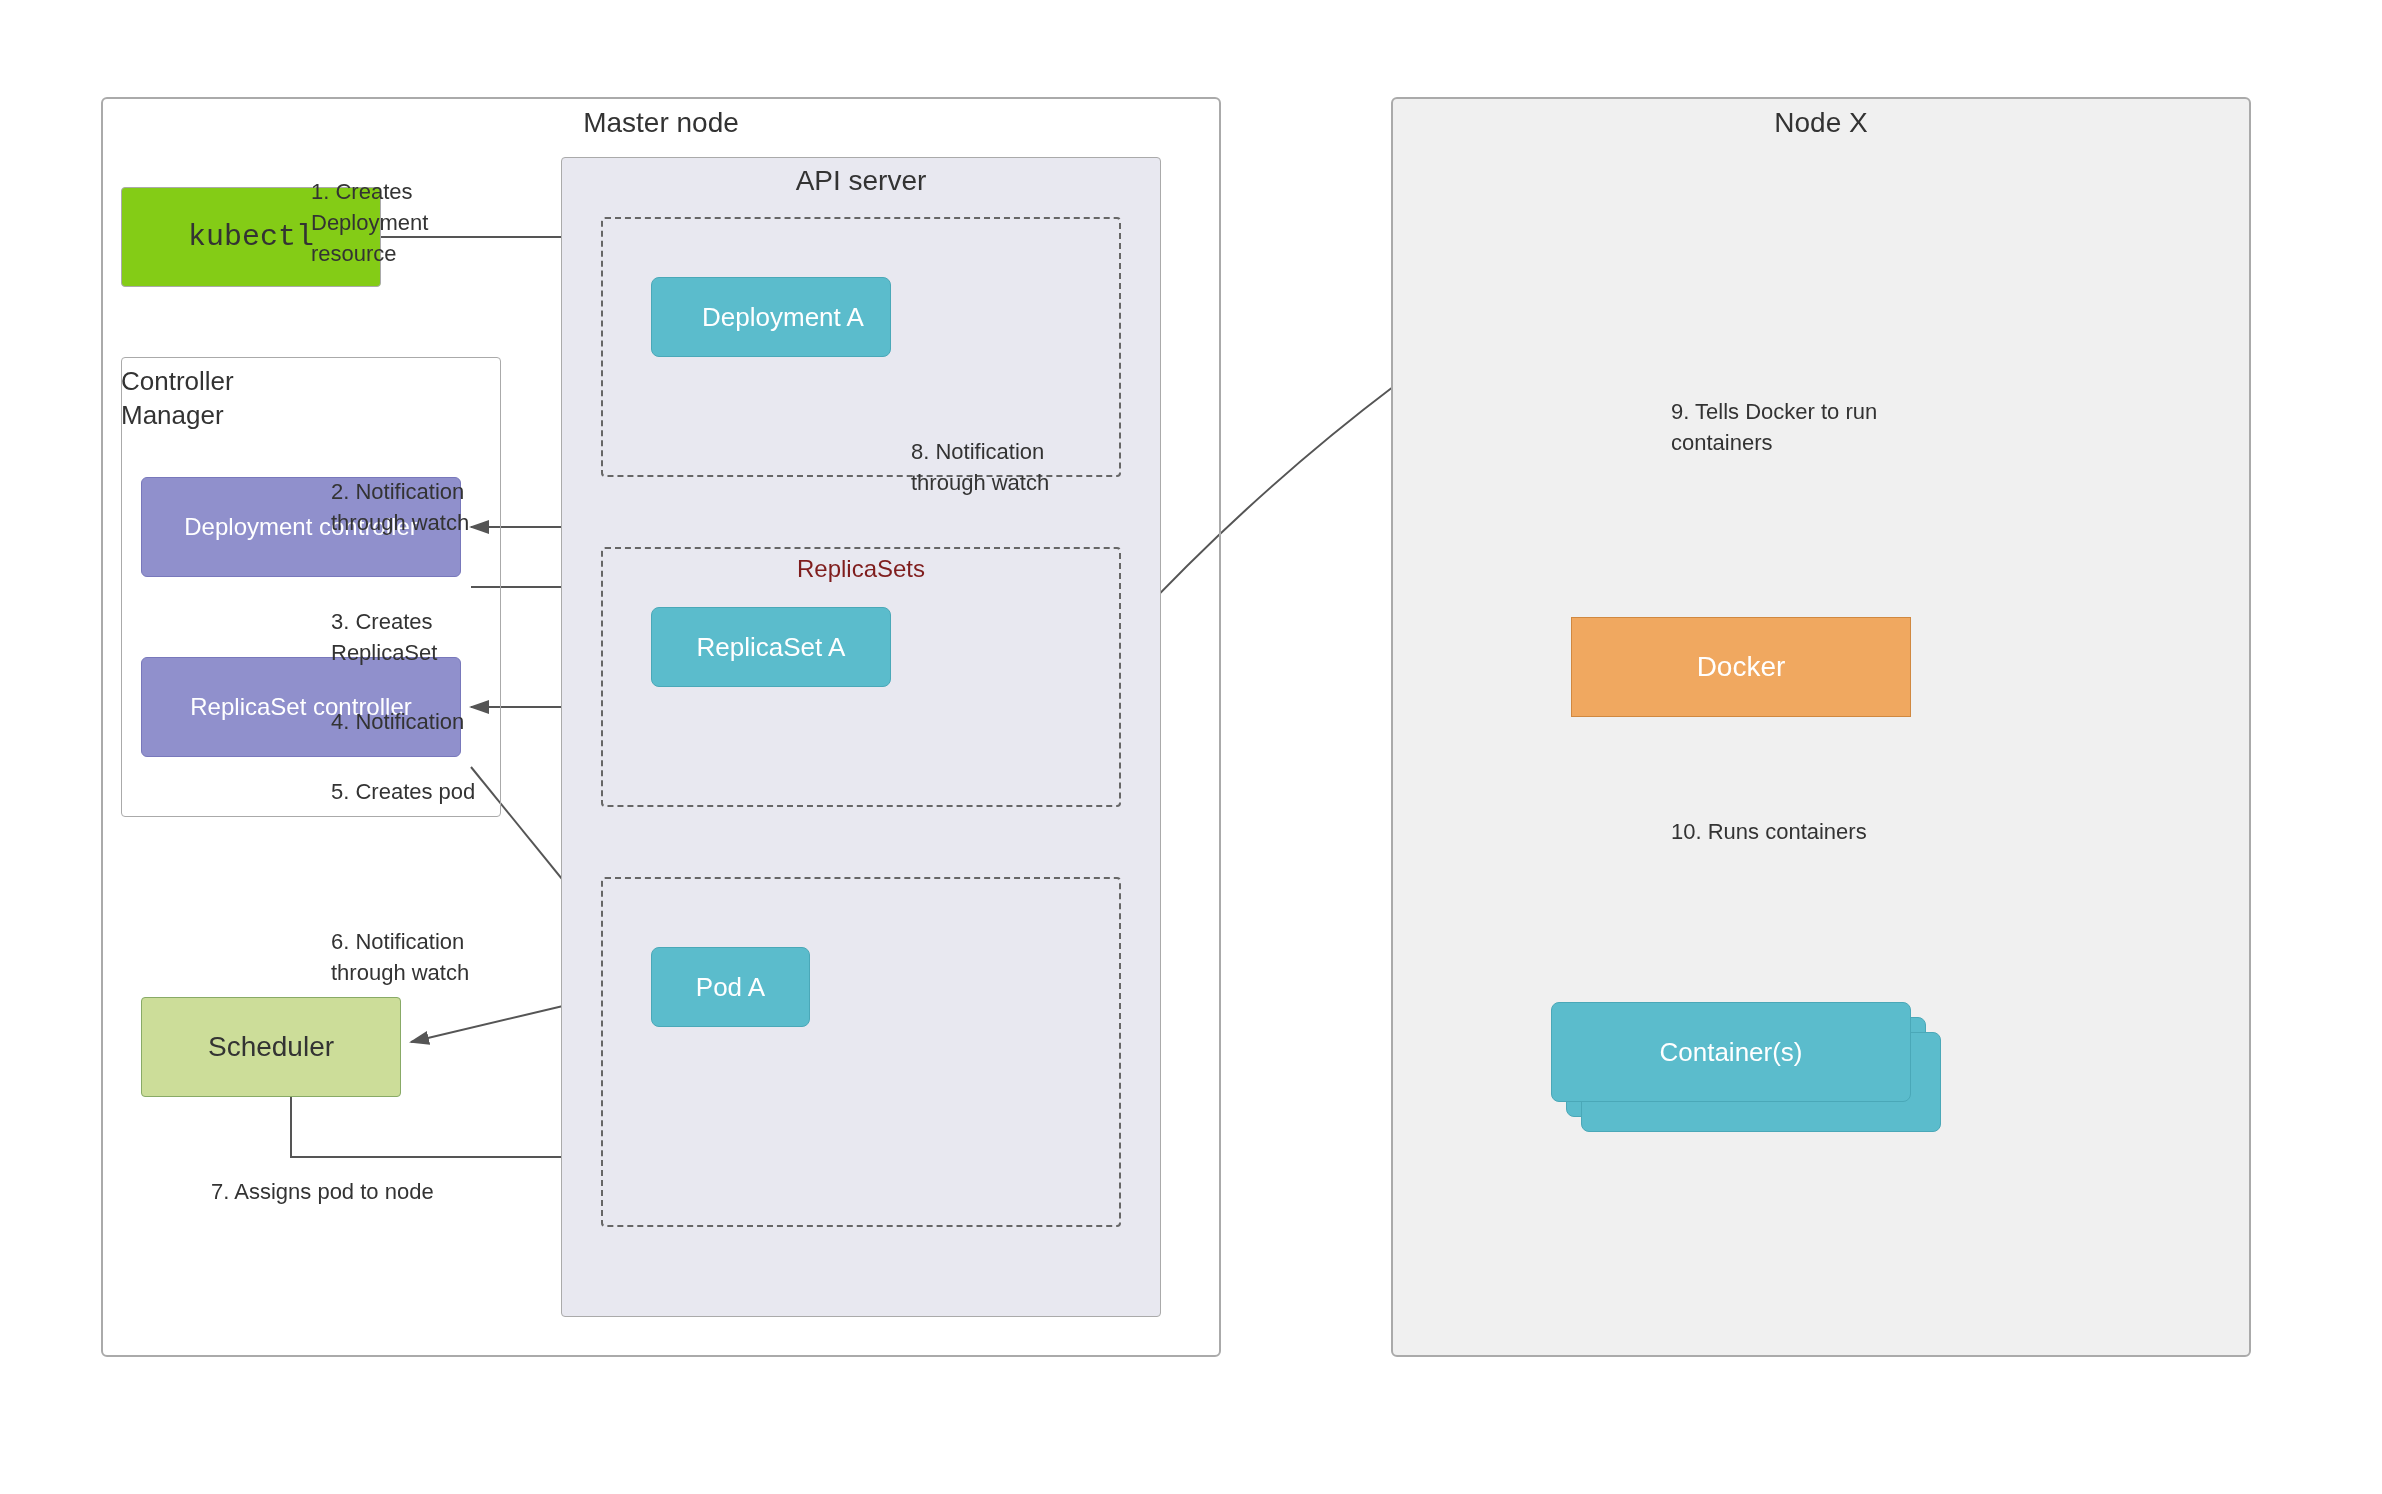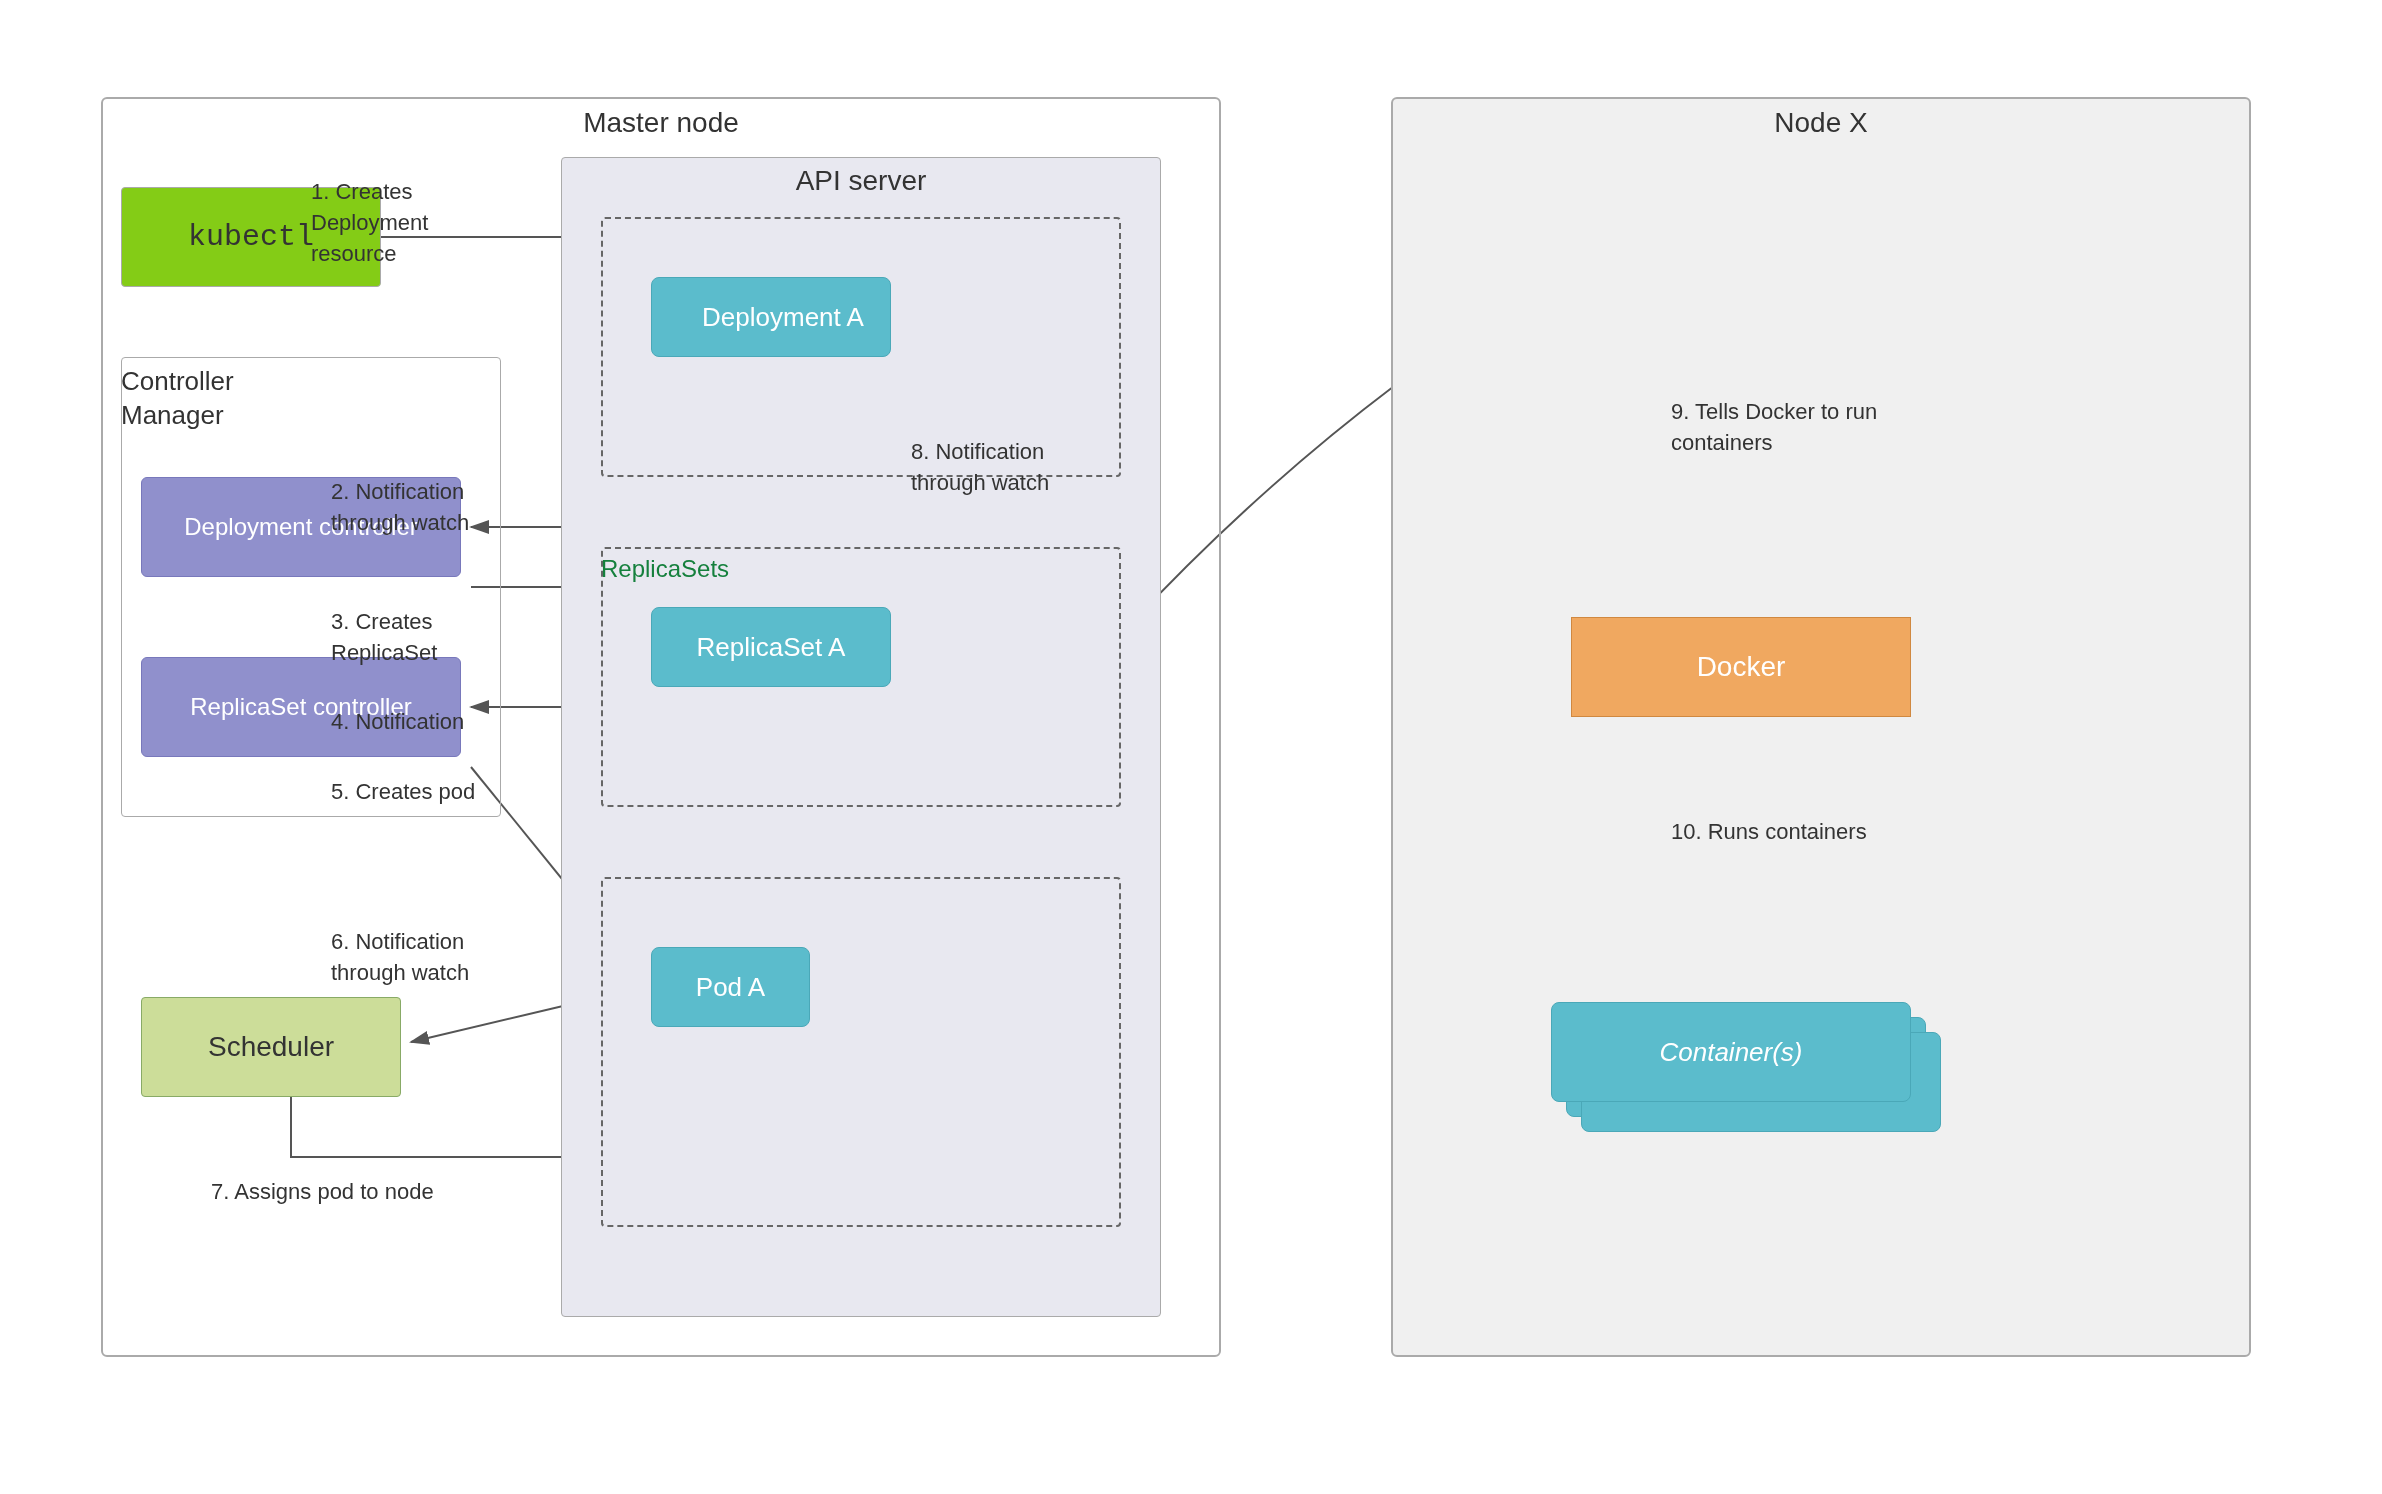--- a/index.html
+++ b/index.html
@@ -240,7 +240,8 @@
       left: 510px;
       top: 498px;
       font-size: 24px;
-      color: #15803d;
+      color: #7f1d1d;
+      text-align: center;
       width: 520px;
     }
 

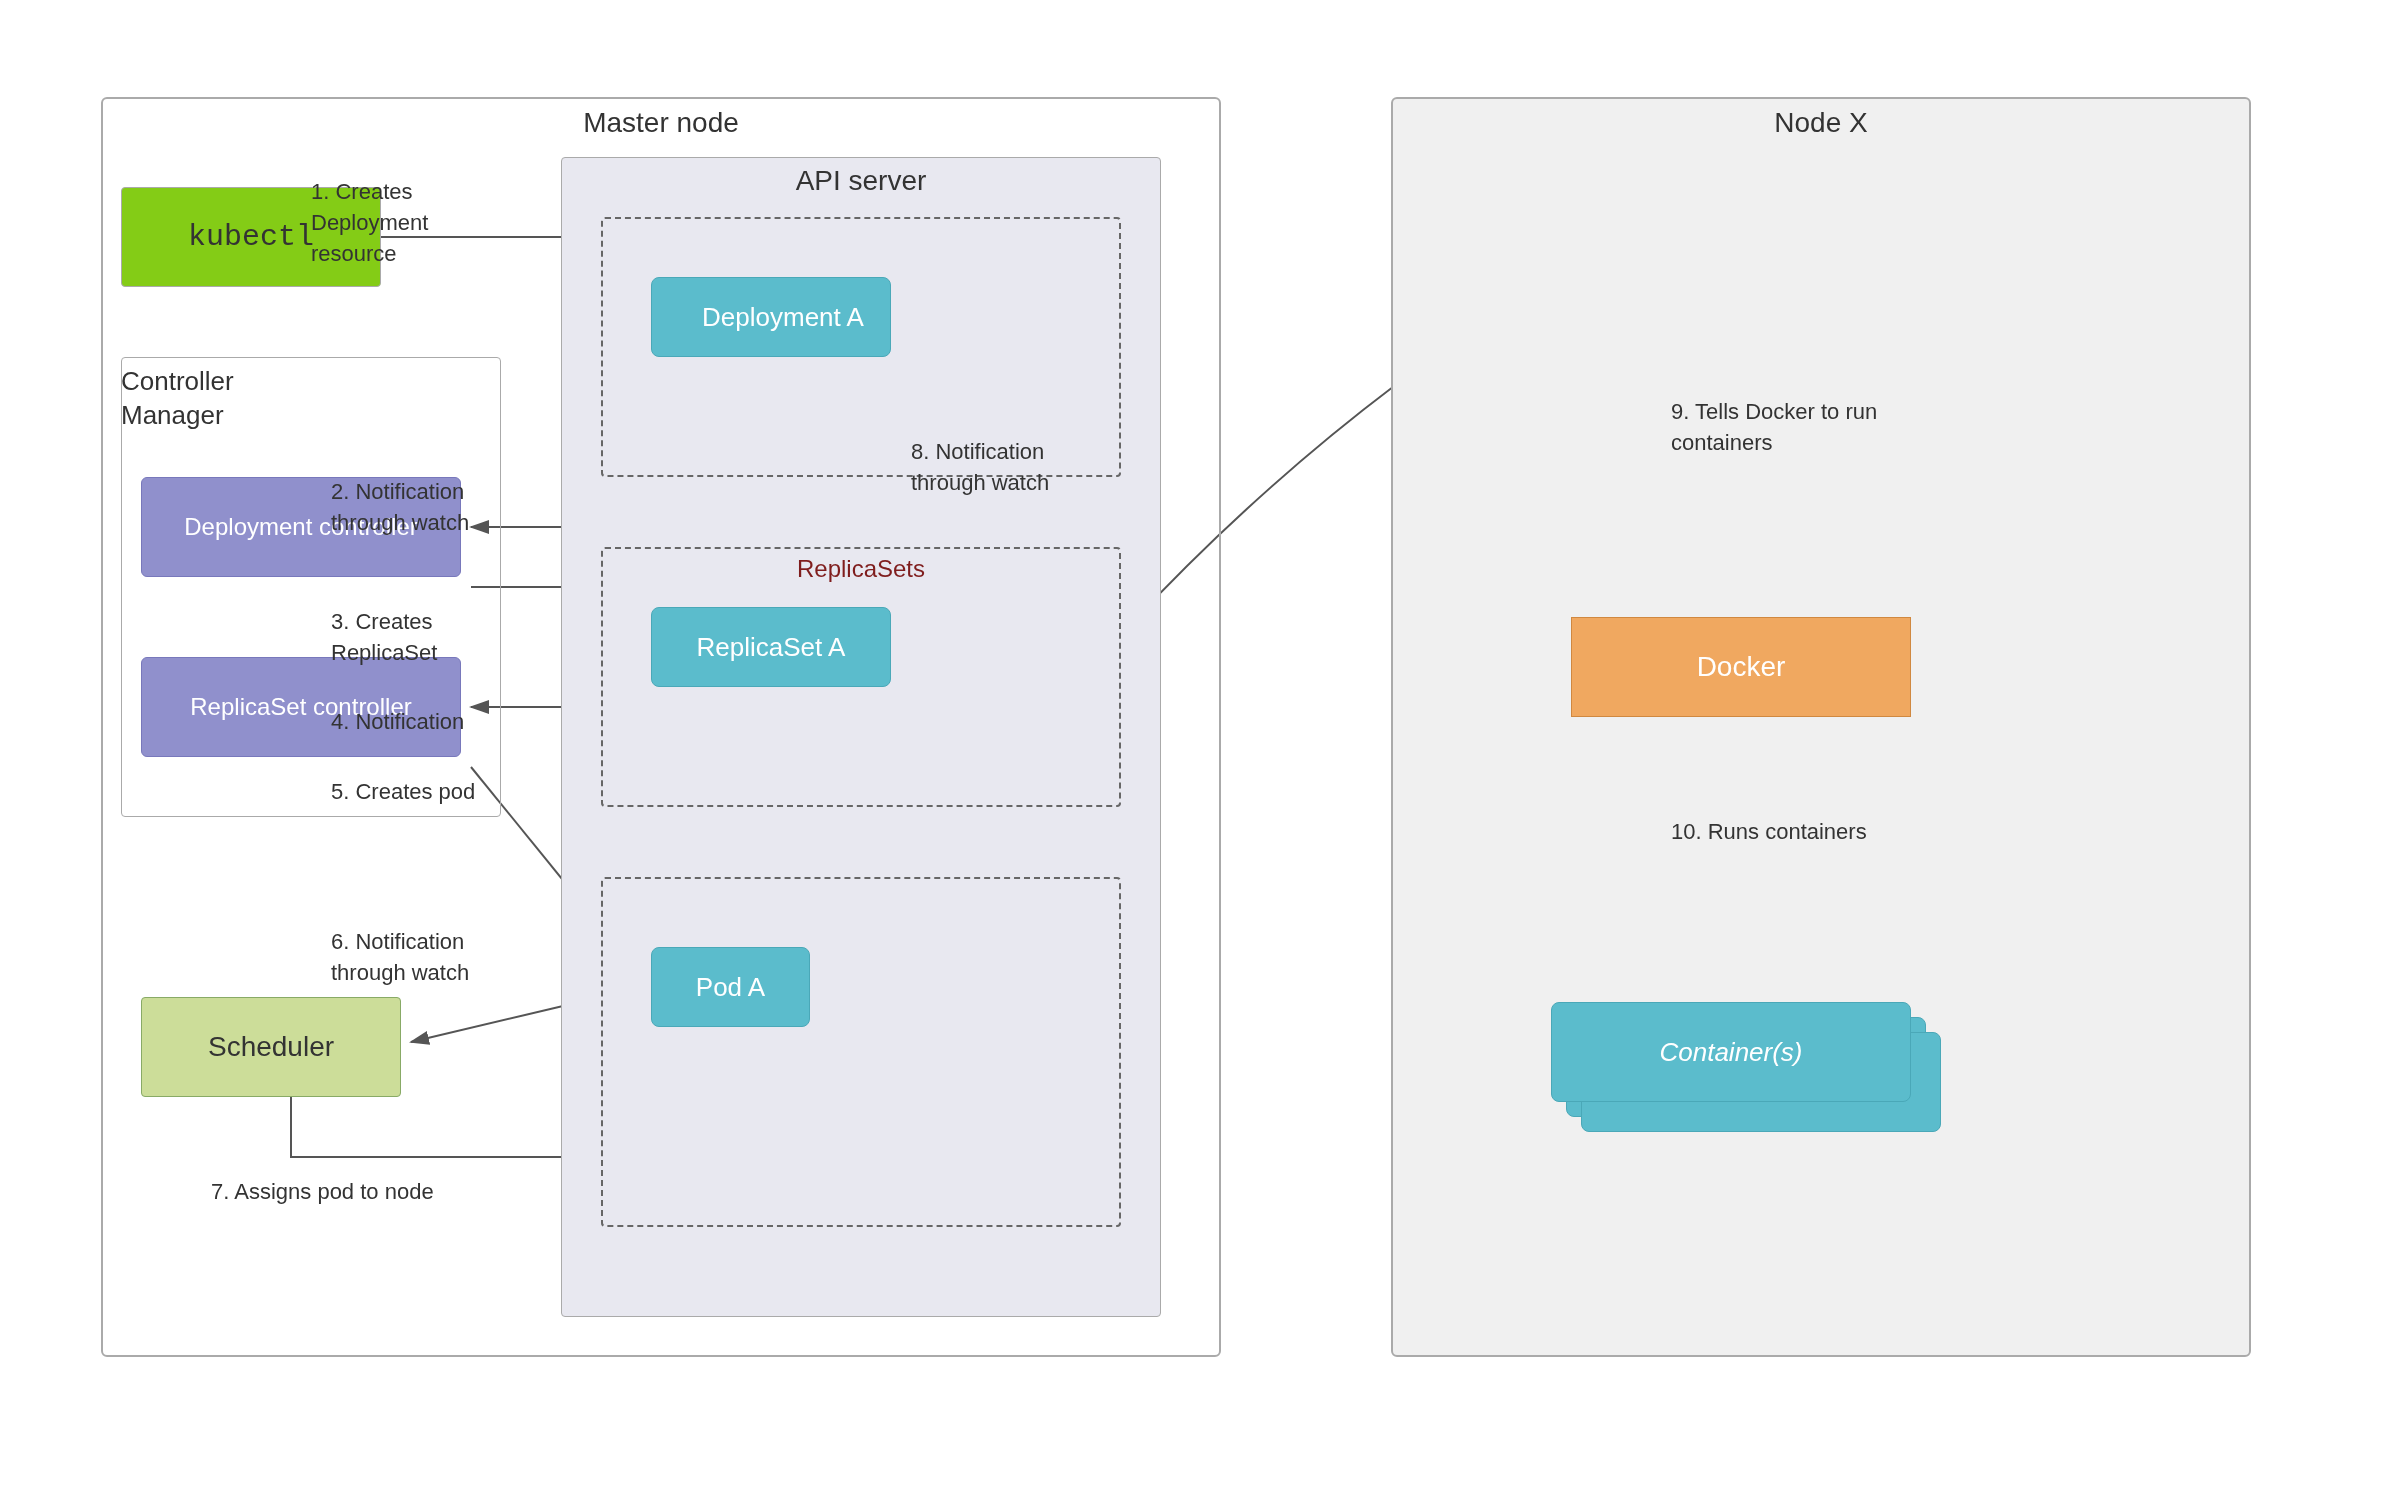--- a/index.html
+++ b/index.html
@@ -379,7 +379,6 @@
     .containers-label {
       font-size: 26px;
       color: #fff;
-      font-style: italic;
     }
 
     

